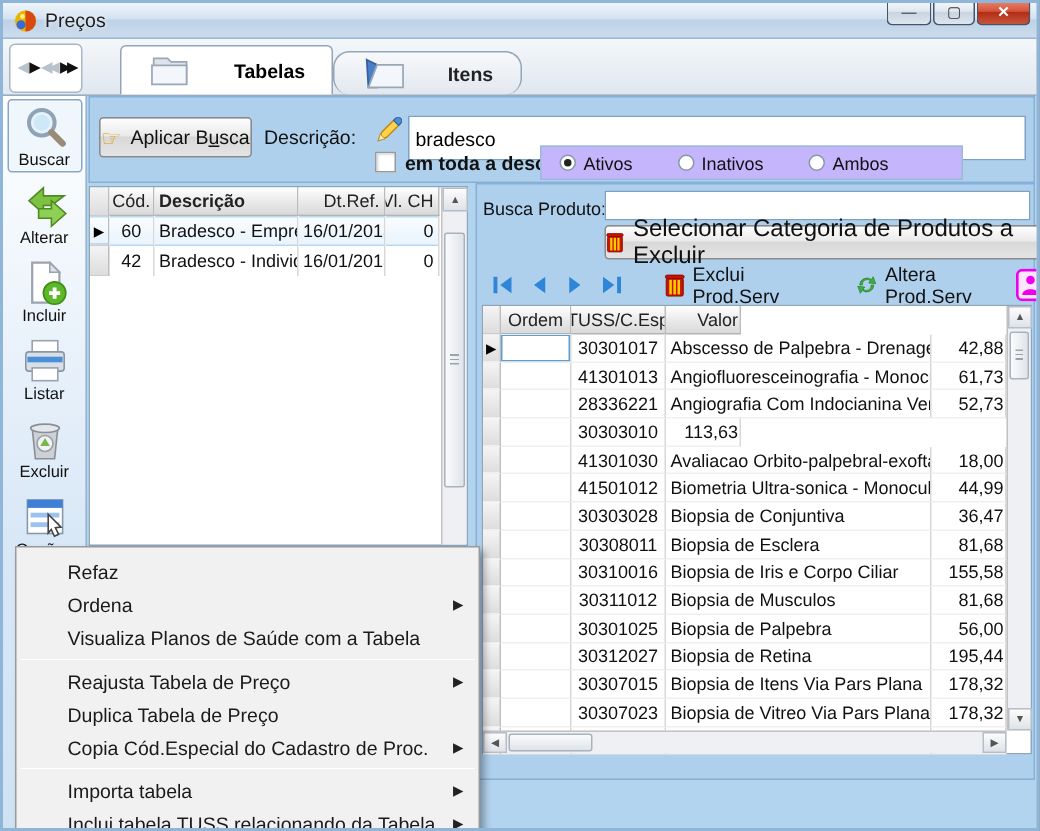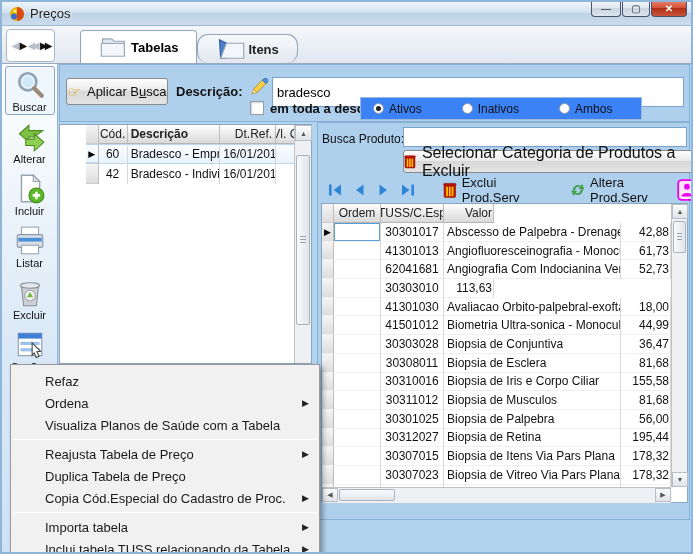--- a/index.html
+++ b/index.html
@@ -32,7 +32,7 @@
   .navarr { font-size:10px; line-height:14px; cursor:default; letter-spacing:-3px; }
   .navarr.dis { color:#b9c1ca; } .navarr.en { color:#111; }
   #tabs { position:absolute; left:78px; bottom:0; display:flex; align-items:flex-end; }
-  .tab { display:flex; align-items:center; gap:2px; padding:0 18px; cursor:default;
+  .tab { display:flex; align-items:center; gap:27px; padding:0 18px; cursor:default;
     border:1px solid #93a5b8; border-bottom:none; border-radius:4px 4px 0 0; }
   .tab.active { background:#fff; height:33px; font-weight:bold; font-size:13px; position:relative; z-index:2; }
   .tab.inactive { background:linear-gradient(#f7f9fb,#e2e8ef); height:29px; font-weight:bold; font-size:13px; color:#222;border-radius:11px; }

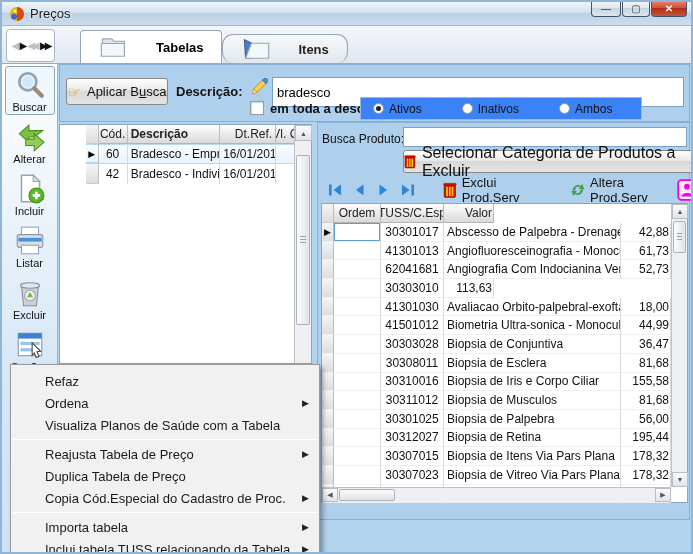--- a/index.html
+++ b/index.html
@@ -53,7 +53,7 @@
     display:inline-flex; align-items:center; justify-content:center; gap:6px; cursor:pointer; }
   #btn-aplicar { position:absolute; left:6px; top:13px; width:102px; height:27px; }
   #btn-aplicar .hand { color:#e09b00; font-family:"DejaVu Sans", sans-serif; font-size:15px; }
-  #lbl-descricao { position:absolute; left:116px; top:19px; font-size:13px; font-weight:bold; color:#111; }
+  #lbl-descricao { position:absolute; left:116px; top:19px; font-size:13px; font-weight:normal; color:#111; }
   #pencil-icon { position:absolute; left:190px; top:13px; width:18px; height:18px; }
   #input-descricao { position:absolute; left:212px; top:12px; width:412px; height:21px;
     border:1px solid #7aa2c8; font-size:13px; padding:14px 4px; background:#fff; }

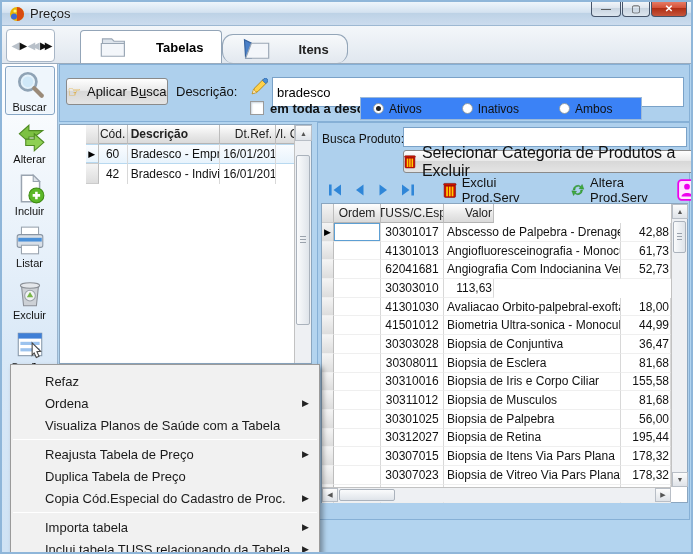--- a/index.html
+++ b/index.html
@@ -61,7 +61,7 @@
     background:#fff; border:1px solid #9a9a9a; box-shadow:inset 1px 1px 2px #c9d4de; }
   #chk-label { position:absolute; left:210px; top:36px; font-size:13px; font-weight:bold; color:#111; }
   #radio-panel { position:absolute; left:300px; top:32px; width:282px; height:23px;
-    background:#3b82f6; border:1px solid #9cb9d8; display:flex; align-items:center; gap:40px; padding:0 12px; }
+    background:#c4b5fd; border:1px solid #9cb9d8; display:flex; align-items:center; gap:30px; padding:0 12px; }
   .radio { display:flex; align-items:center; gap:5px; font-size:12px; color:#111; cursor:pointer; }
   .radio .rb { width:11px; height:11px; border-radius:50%; background:#fff; border:1px solid #8a99a8;
     display:inline-flex; align-items:center; justify-content:center; }

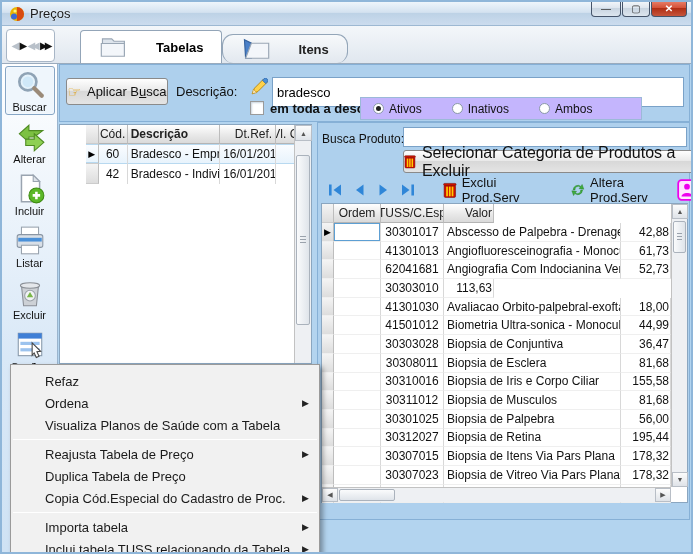--- a/index.html
+++ b/index.html
@@ -75,7 +75,7 @@
     font-size:9px; color:#000; display:flex; align-items:center; justify-content:center; padding:0; }
   
   #left-grid { position:absolute; left:57px; top:122px; width:253px; height:240px;
-    background:#fff; border:1px solid #8aa6c0;padding-left:26px; }
+    background:#fff; border:1px solid #8aa6c0; }
   #lg-head { display:flex; height:19px; }
   .grow { display:flex; height:20px; font-size:12px; color:#111; align-items:stretch; }
   .grow .cell { display:flex; align-items:center; }

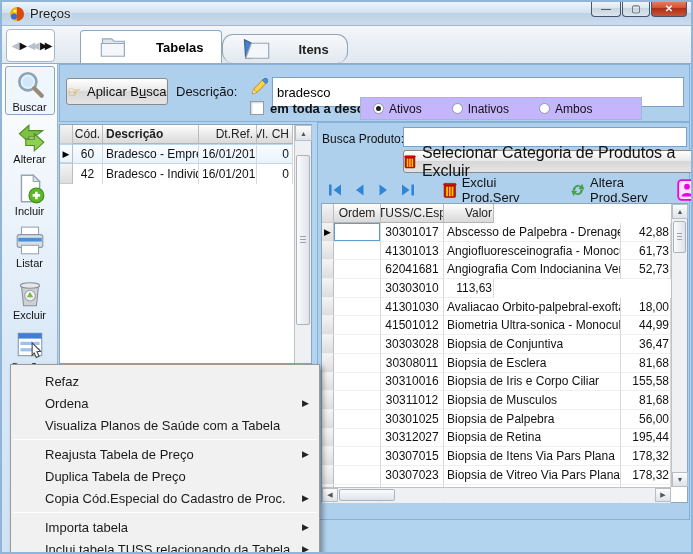--- a/index.html
+++ b/index.html
@@ -373,7 +373,7 @@
           <div class="pgrow">
             <div class="cell ind pw0"></div>
             <div class="cell pw1"></div>
-            <div class="cell pw2">62041681</div>
+            <div class="cell pw2">28336221</div>
             <div class="cell pw3">Angiografia Com Indocianina Verde -</div>
             <div class="cell pw4">52,73</div>
           </div>

